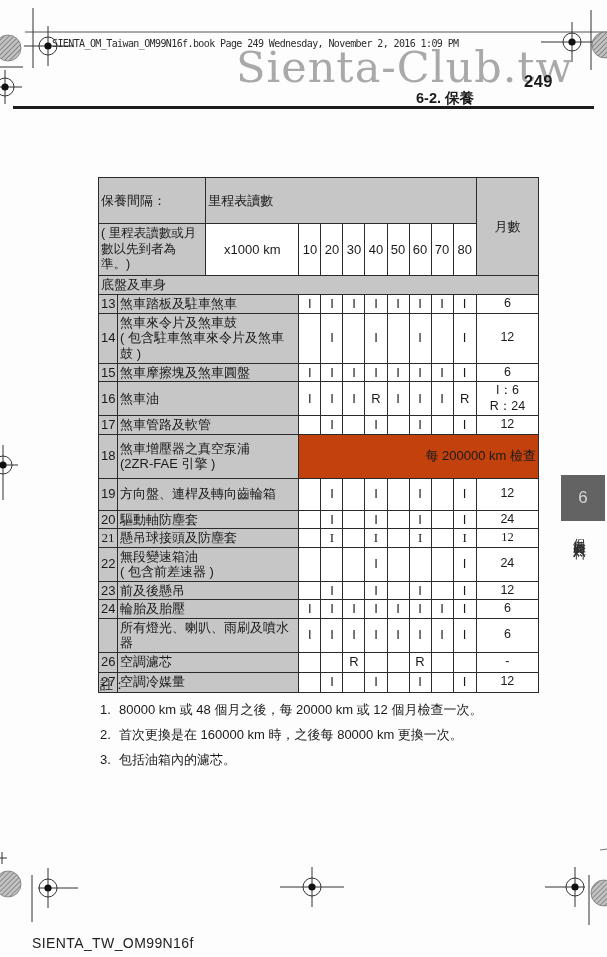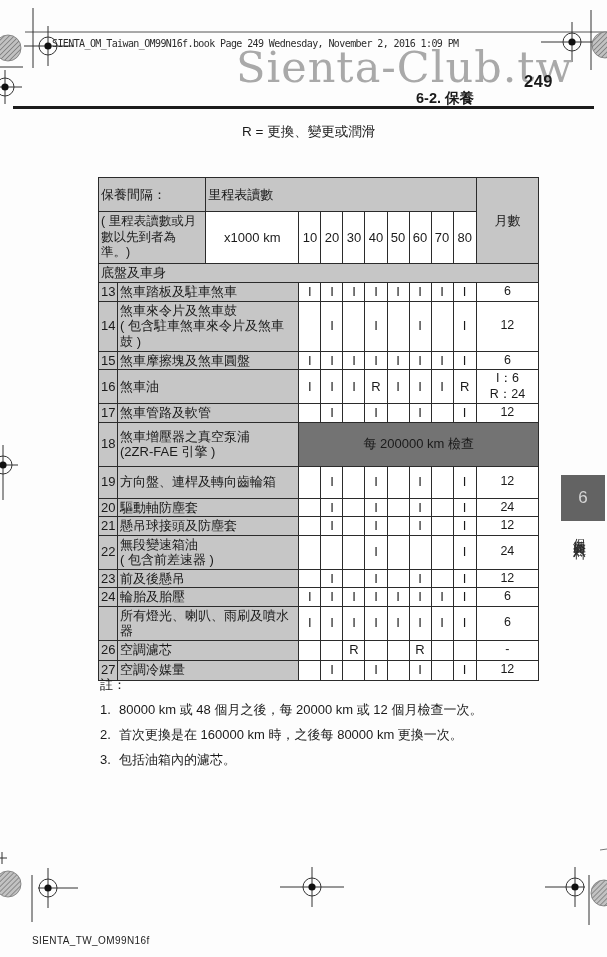--- a/index.html
+++ b/index.html
@@ -176,7 +176,6 @@
 <div class="abs header-rule"></div>
 
 <div class="abs legend">
-  <div class="legend-line2">R = 更換、變更或潤滑</div>
 </div>
 
 <table class="abs maint">

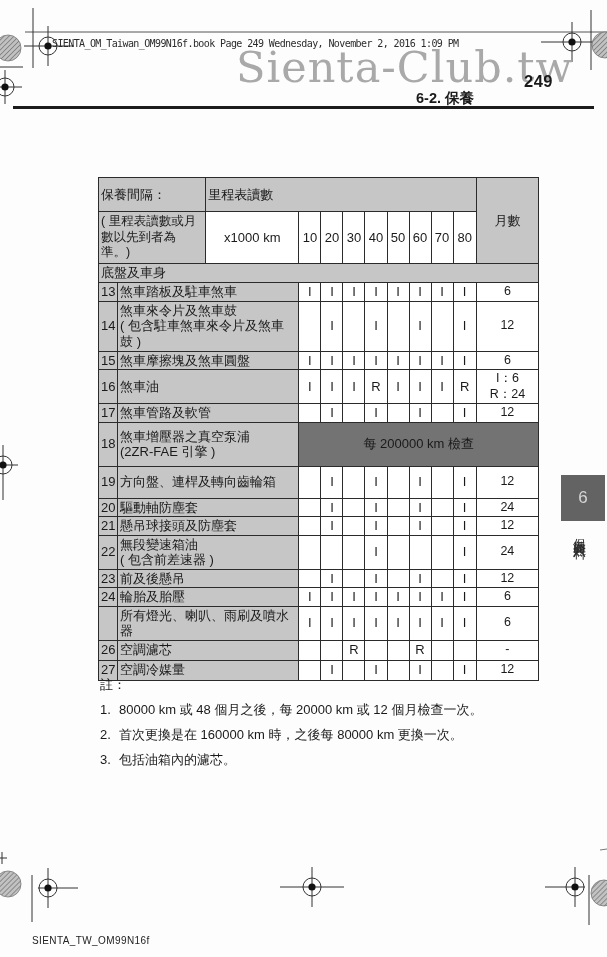--- a/index.html
+++ b/index.html
@@ -61,7 +61,7 @@
   }
   .gray{background:var(--gray-fill);}
   .white{background:#fff;}
-  tr.h1{height:34px;}
+  tr.h1{height:46px;}
   tr.h2{height:52px;}
   tr.section-row{height:19px;}
   .cell-left{text-align:left;padding-left:5px;}

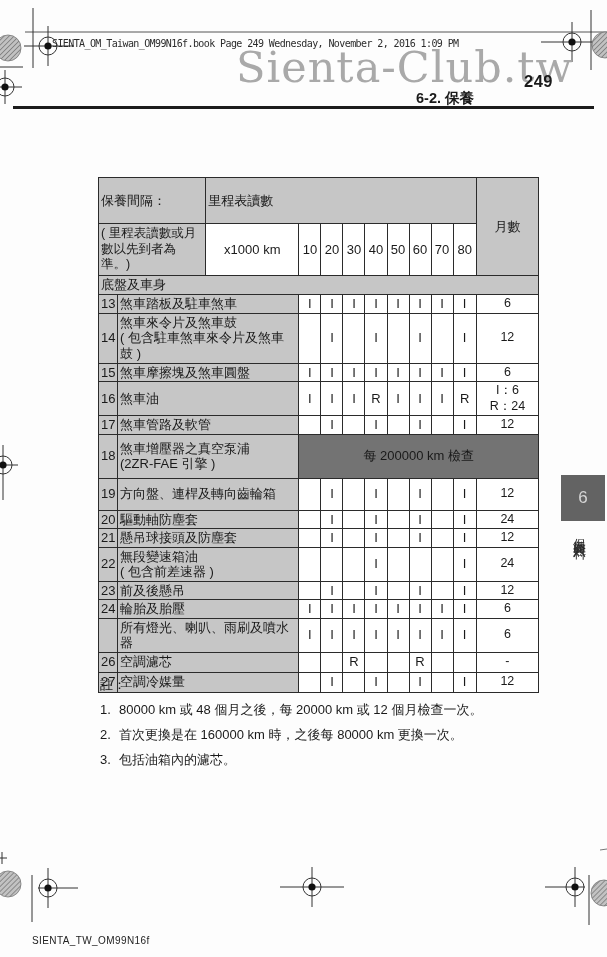--- a/index.html
+++ b/index.html
@@ -71,7 +71,7 @@
   td.months-cell{white-space:pre-line;text-align:center;line-height:14px;font-size:12.5px;}
   td.val-cell{text-align:center;}
   td.num-cell{text-align:center;}
-  td.span-cell{text-align:center;background:#737373;}
+  td.span-cell{text-align:right;background:#c2410c;}
 
   
   .notes{left:100px;top:676px;font-size:13px;line-height:17px;}

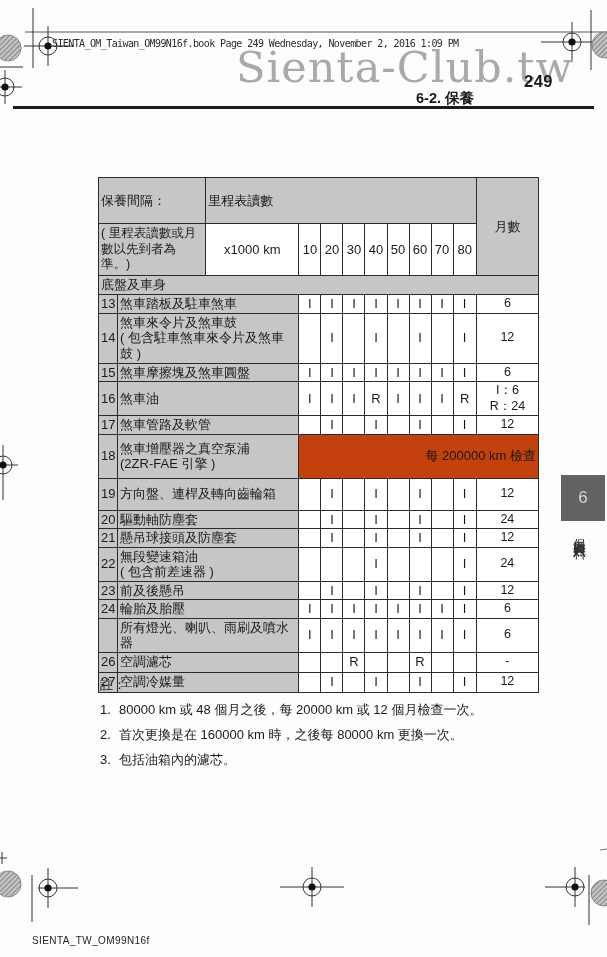--- a/index.html
+++ b/index.html
@@ -314,7 +314,7 @@
         <td class="white val-cell">I</td>
         <td class="white months-cell">24</td>
       </tr>
-      <tr style="height: 18px;">
+      <tr style="height: 18px; font-family: Liberation Serif, serif;">
         <td class="gray num-cell" style="text-align: center;">21</td>
         <td class="gray item-cell" colspan="2">懸吊球接頭及防塵套</td>
         <td class="white val-cell"></td>

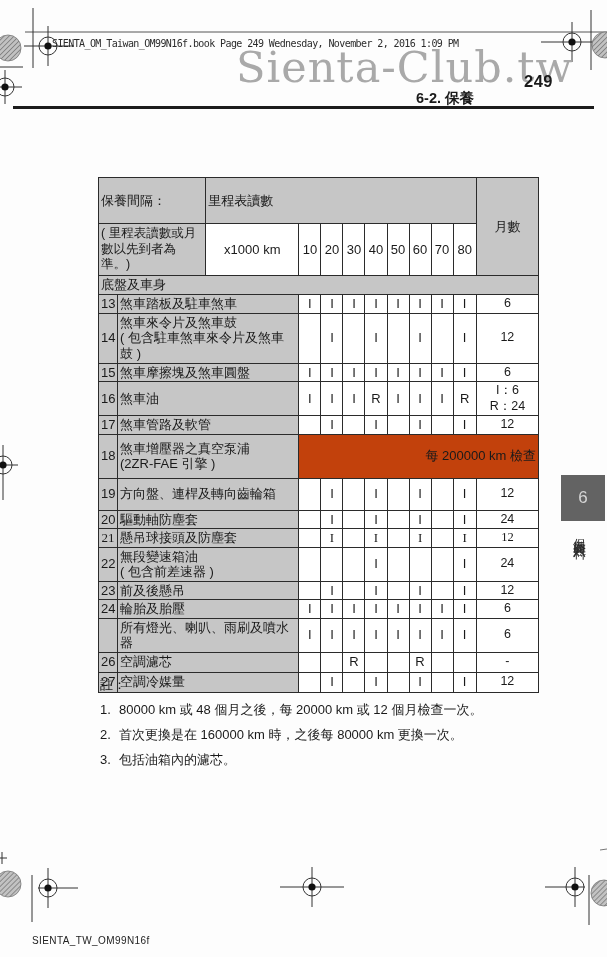--- a/index.html
+++ b/index.html
@@ -91,7 +91,7 @@
     font-size:13px;letter-spacing:2px;color:#2a2a2a;
   }
 
-  .footer-code{left:32px;top:935px;font-size:10px;color:#222;letter-spacing:0.4px;}
+  .footer-code{left:32px;top:935px;font-size:14px;color:#222;letter-spacing:0.4px;}
 </style>
 </head>
 <body>

